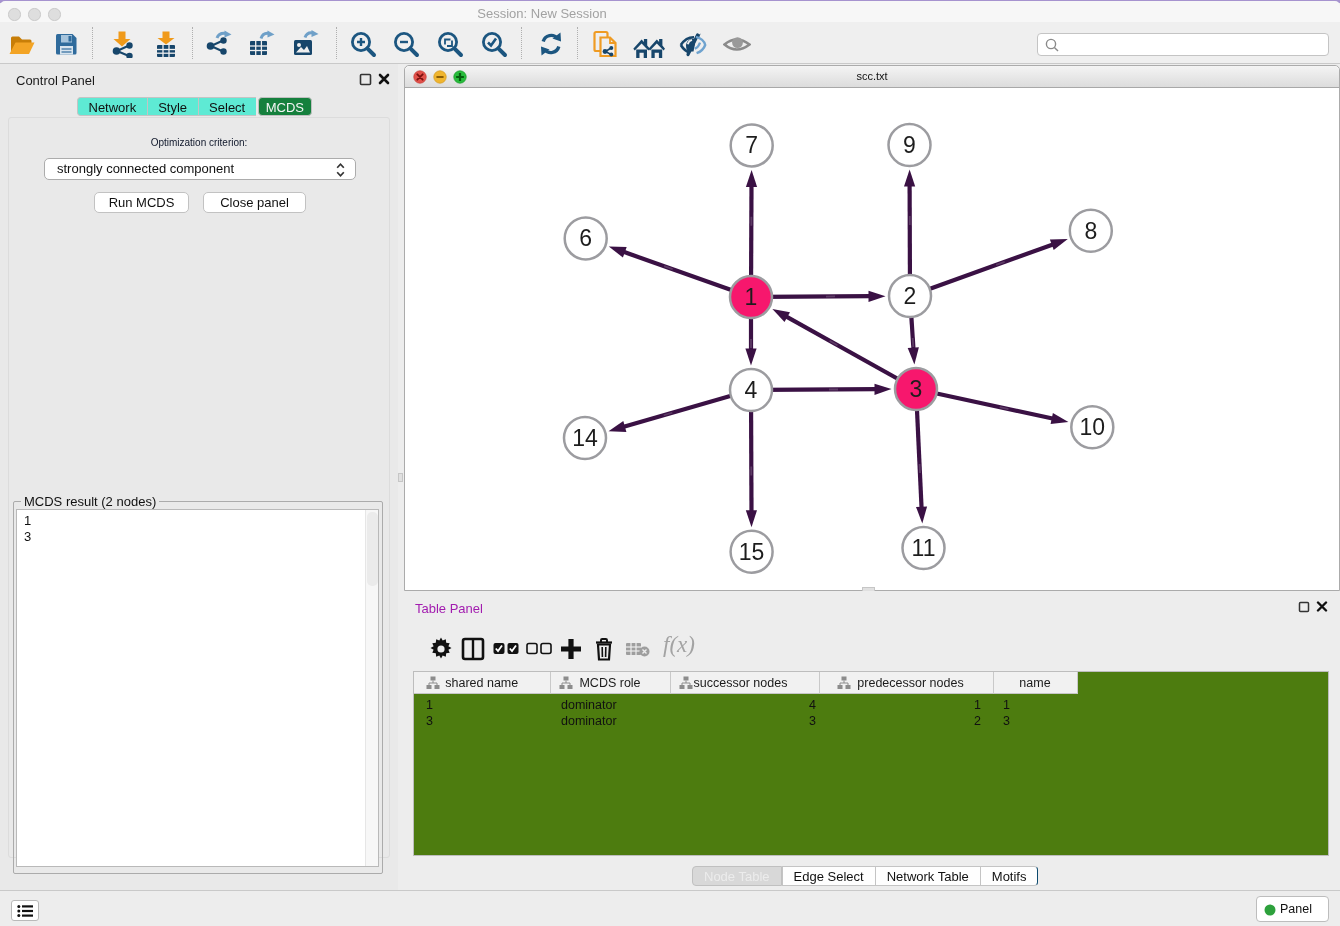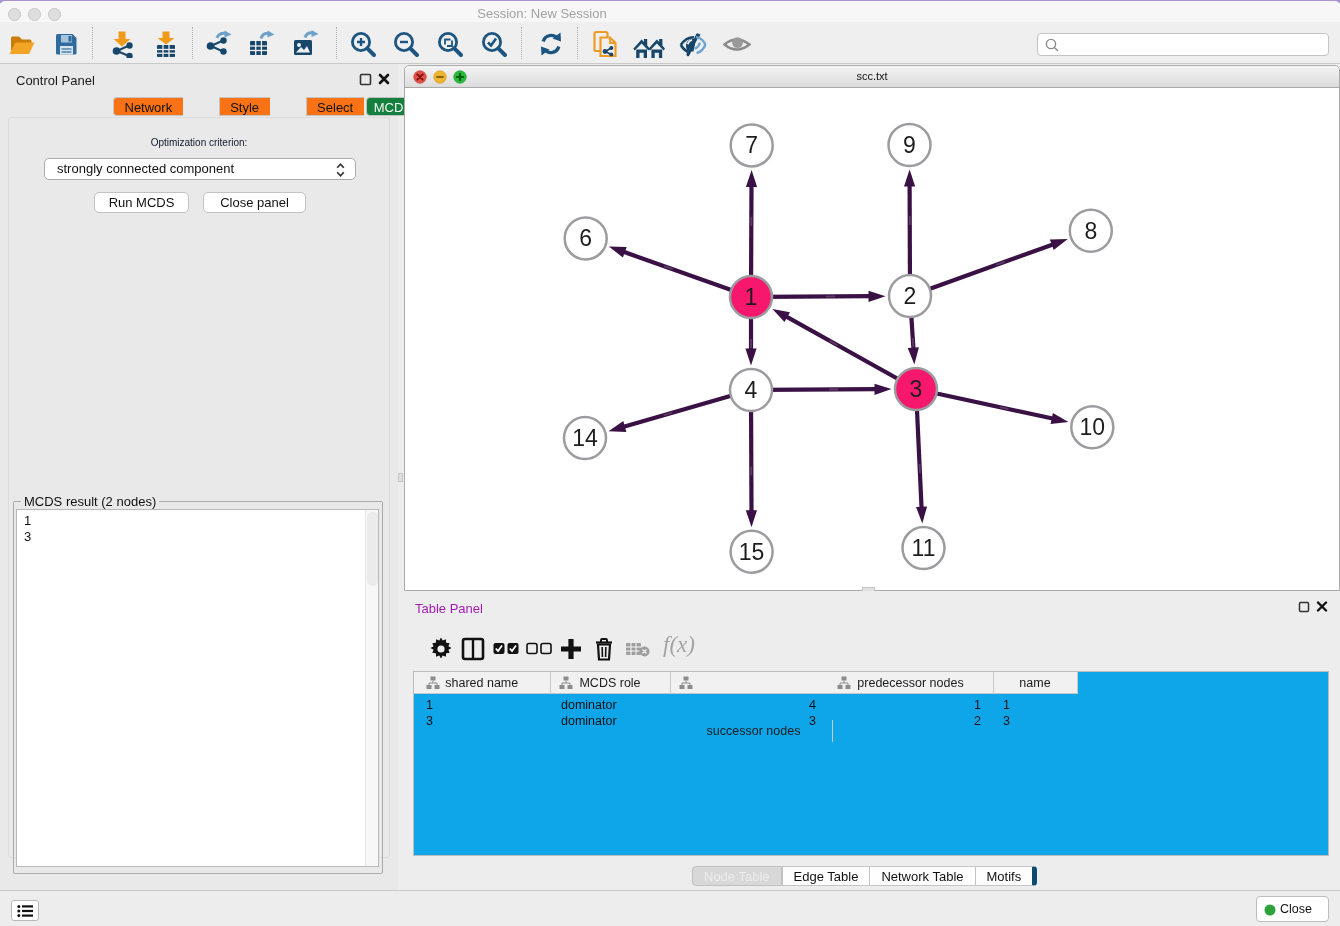--- a/index.html
+++ b/index.html
@@ -20,7 +20,7 @@
 .cphead { position:absolute; left:16px; top:9px; font-size:13px; color:#1B1B1B; }
 .cpicons { position:absolute; top:8px; }
 .tabs { position:absolute; left:77px; top:33px; height:19px; display:flex; }
-.tab { font-size:13px; color:#111; background:#f97316; border:1px solid #C4C4C4; border-right:none; padding:1px 10.5px 0; line-height:17px;margin-left:36px; }
+.tab { font-size:13px; color:#111; background:#5eead4; border:1px solid #C4C4C4; border-right:none; padding:1px 10.5px 0; line-height:17px; }
 .tab.first { border-radius:4px 0 0 4px; }
 .tab.sel { background:#15803d; color:#F5F5F5; border:1px solid #C0C0C0; border-radius:4px; margin-left:2px; padding:1px 7px 13px; }
 .cpcontent { position:absolute; left:8px; top:53px; width:382px; height:741px; background:#E9E9E9; border:1px solid #DCDCDC; border-radius:3px; }

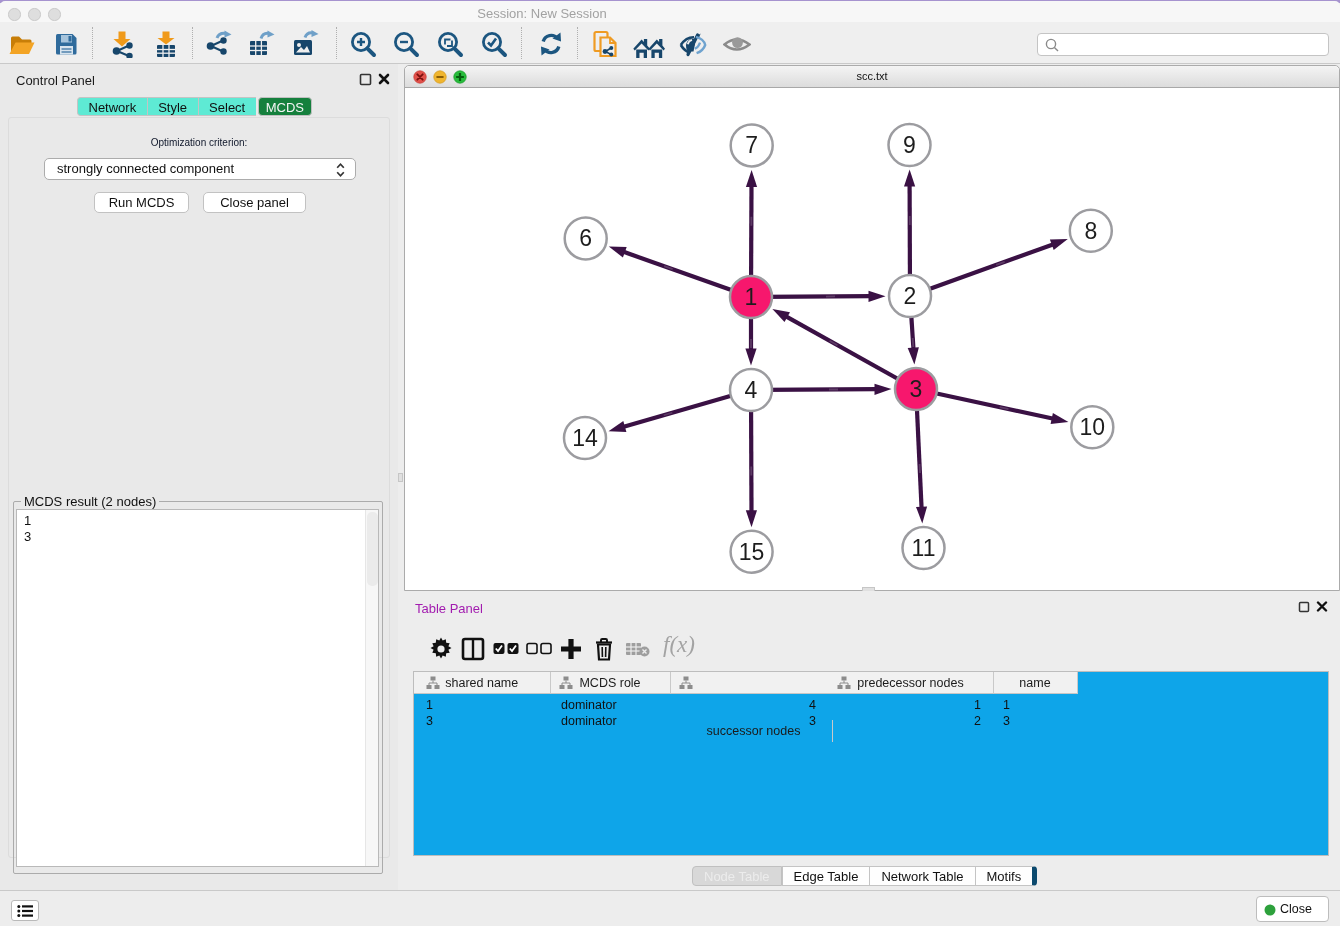--- a/index.html
+++ b/index.html
@@ -43,7 +43,7 @@
 .tpanel { position:absolute; left:400px; top:591px; width:940px; height:299px; background:#EDEDED; }
 .tphead { position:absolute; left:15px; top:10px; font-size:13px; color:#a21caf; }
 .ttool { position:absolute; left:13px; top:44px; width:914px; height:30px; }
-.ttable { position:absolute; left:13px; top:80px; width:916px; height:185px; background:#0ea5e9; border:1px solid #BDBDBD; }
+.ttable { position:absolute; left:13px; top:80px; width:916px; height:185px; background:#4d7c0f; border:1px solid #BDBDBD; }
 .thead { position:absolute; left:0; top:0; width:664px; height:22px; background:#F1F1F1; border-bottom:1px solid #C6C6C6; }
 .thcell { position:absolute; top:0; height:22px; border-right:1px solid #C9C9C9; font-size:12.5px; color:#1B1B1B; text-align:center; line-height:22px; }
 .trow { position:absolute; font-size:12.5px; color:#111; }

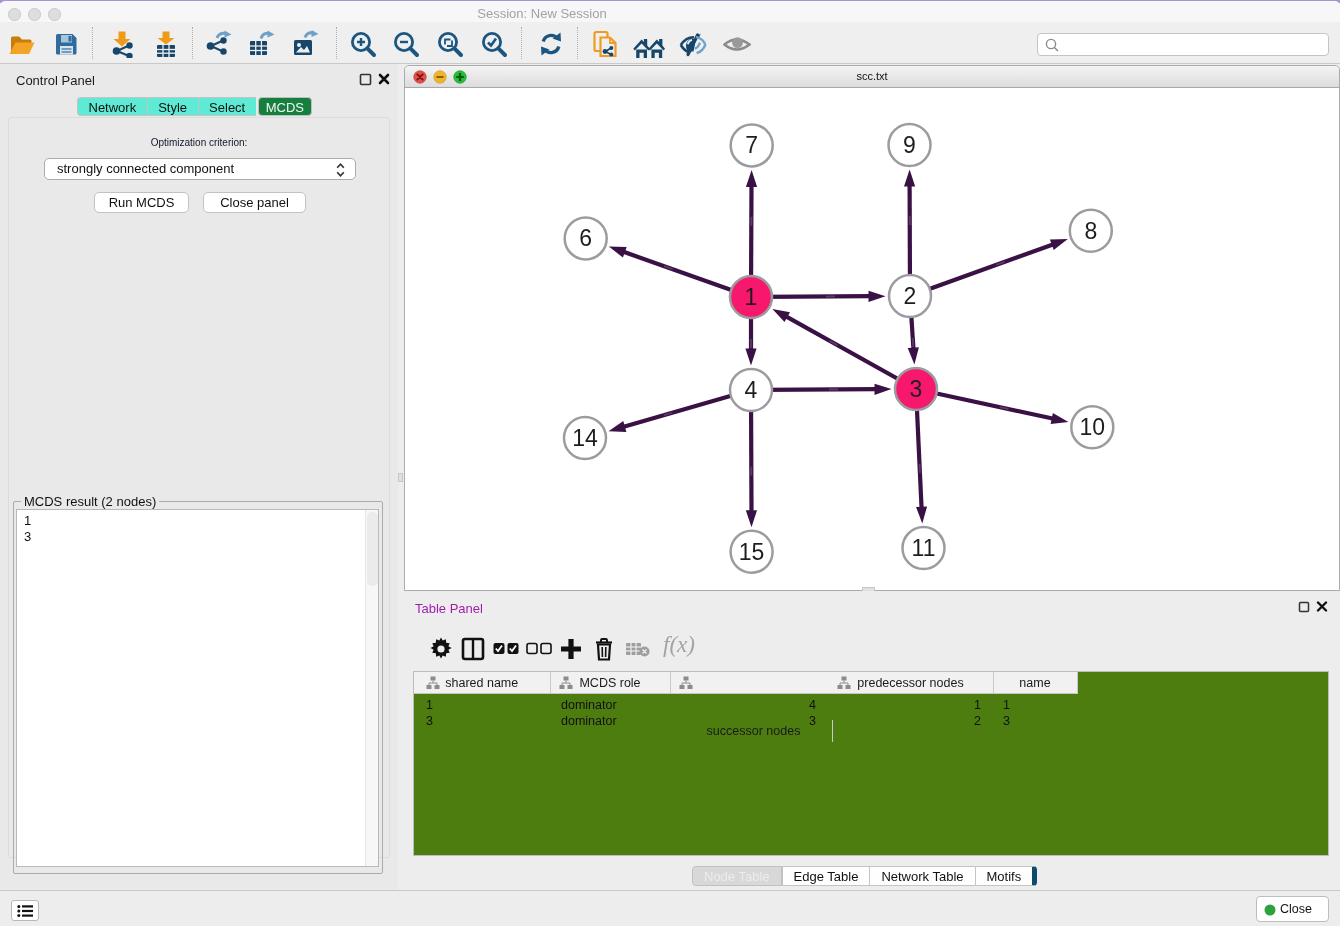--- a/index.html
+++ b/index.html
@@ -368,7 +368,7 @@
     <div class="thead">
       <div class="thcell" style="left:0; width:136.5px;">shared name</div>
       <div class="thcell" style="left:136.5px; width:120px;">MCDS role</div>
-      <div class="thcell" style="left:261px; width:158px;margin-top:48px;">successor nodes</div>
+      <div class="thcell" style="left:248px; width:158px;">successor nodes</div>
       <div class="thcell" style="left:414.5px; width:165px;">predecessor nodes</div>
       <div class="thcell" style="left:579.5px; width:84px;">name</div>
     </div>

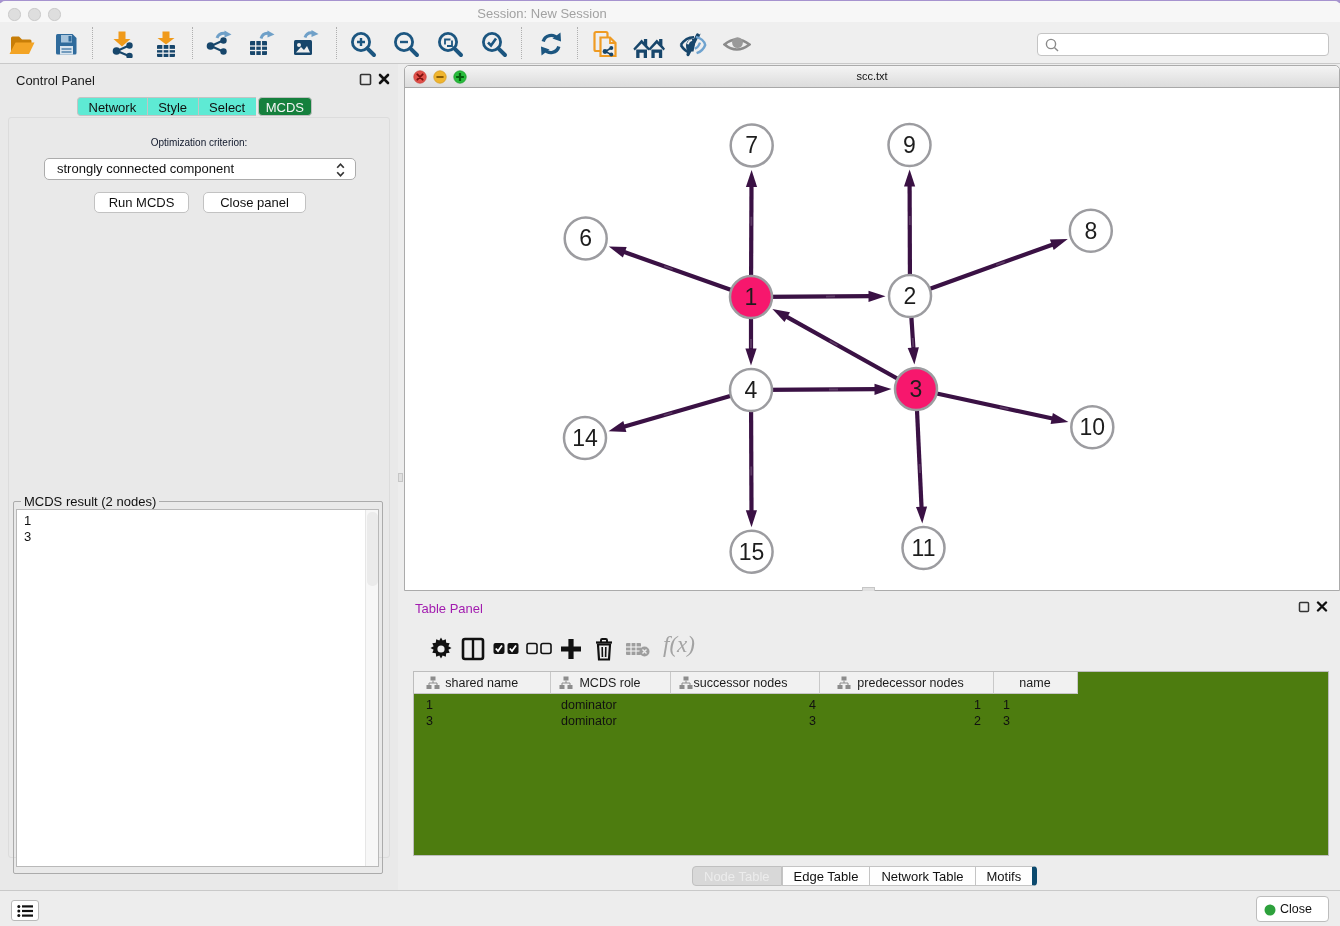--- a/index.html
+++ b/index.html
@@ -426,7 +426,7 @@
   </div>
   <div class="btabs">
     <div class="btab sel" style="border-radius:4px 0 0 4px;">Node Table</div>
-    <div class="btab">Edge Table</div>
+    <div class="btab">Edge Select</div>
     <div class="btab">Network Table</div>
     <div class="btab last">Motifs</div>
   </div>

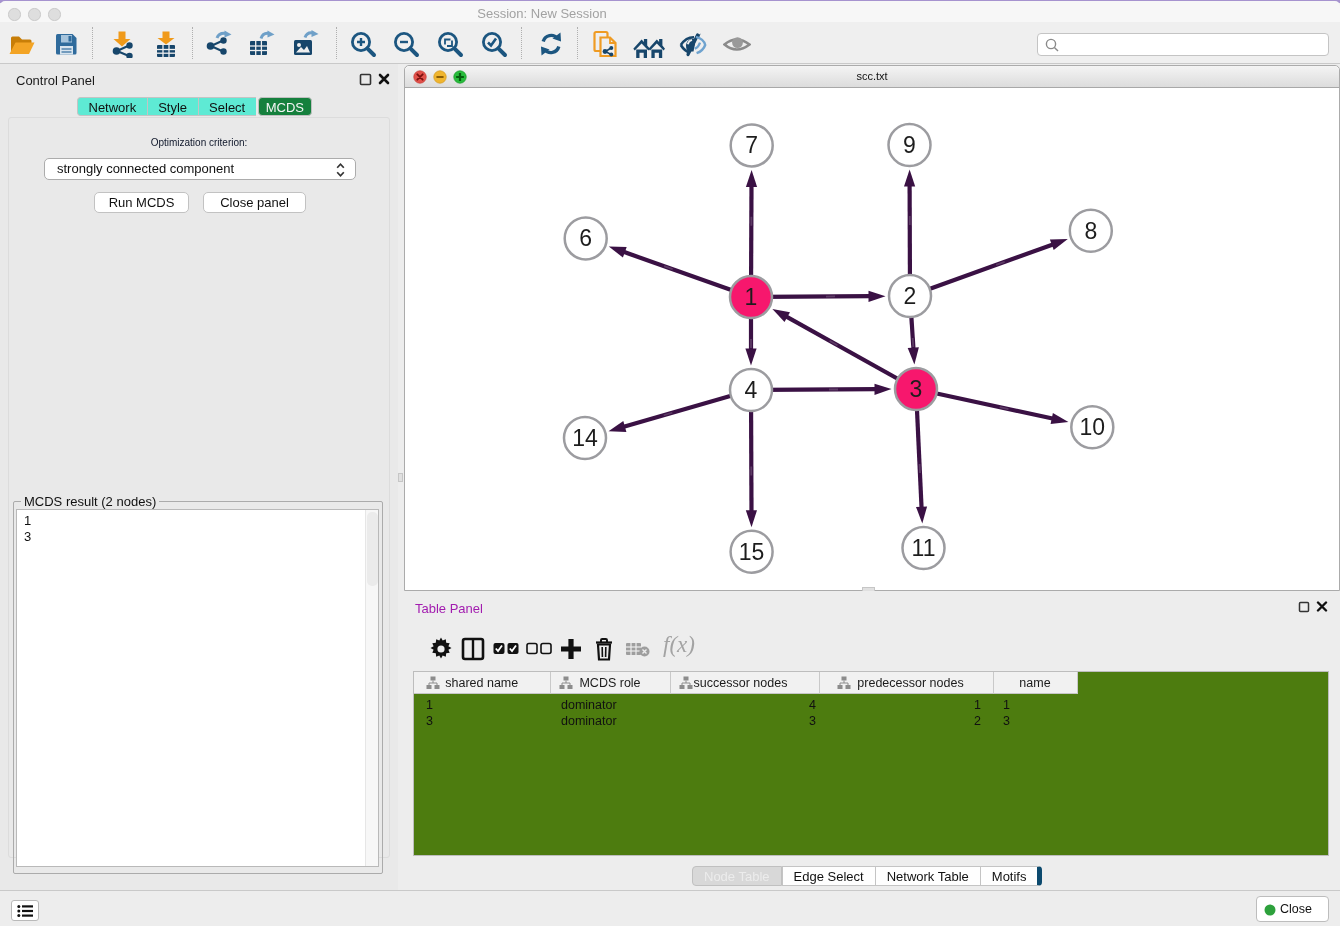--- a/index.html
+++ b/index.html
@@ -49,7 +49,7 @@
 .trow { position:absolute; font-size:12.5px; color:#111; }
 .btabs { position:absolute; left:292px; top:275px; height:20px; display:flex; }
 .btab { font-size:13px; color:#111; background:#FEFEFE; border:1px solid #C4C4C4; border-right:none; padding:1px 11px 0; line-height:18px; }
-.btab.last { border-right:5px solid #0c4a6e; border-radius:0 4px 4px 0; }
+.btab.last { border-right:1px solid #0c4a6e; border-radius:0 4px 4px 0; }
 .btab.sel { background:#D8D8D8; color:#ECECEC; border:1px solid #C0C0C0; border-radius:4px; }
 
 .statusbar { position:absolute; left:0; top:890px; width:1340px; height:36px; background:#EDEDED; border-top:1px solid #C9C9C9; }

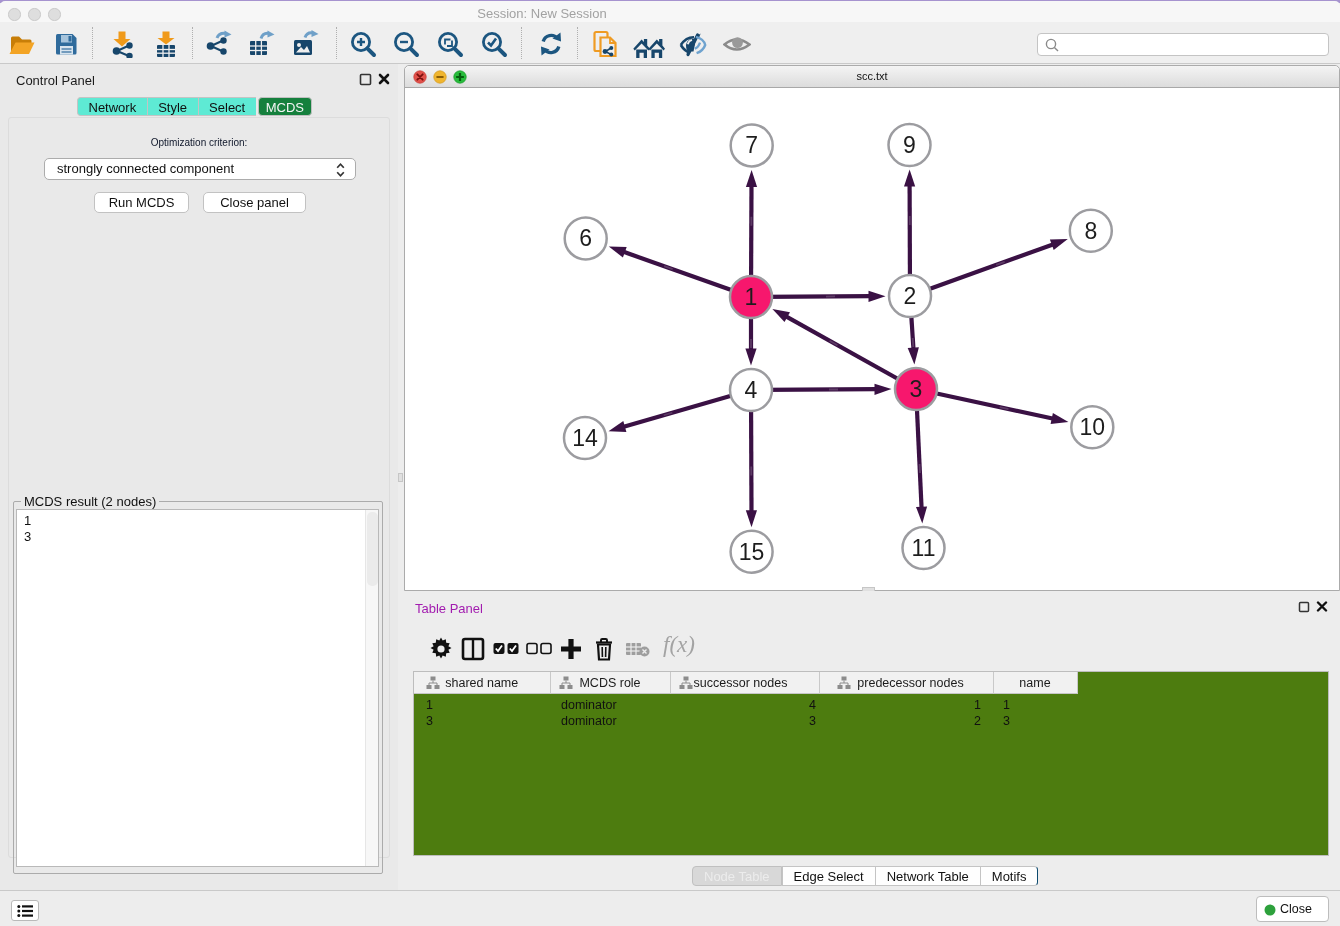--- a/index.html
+++ b/index.html
@@ -446,7 +446,7 @@
       <svg style="position:absolute;left:7px;top:7px;" width="12" height="12" viewBox="0 0 12 12">
         <circle cx="6" cy="6" r="5.5" fill="#2DA13C"></circle>
       </svg>
-      <span style="position:absolute;left:23px;top:5px;">Close</span>
+      <span style="position:absolute;left:23px;top:5px;">Panel</span>
     </div>
 </div>
 

